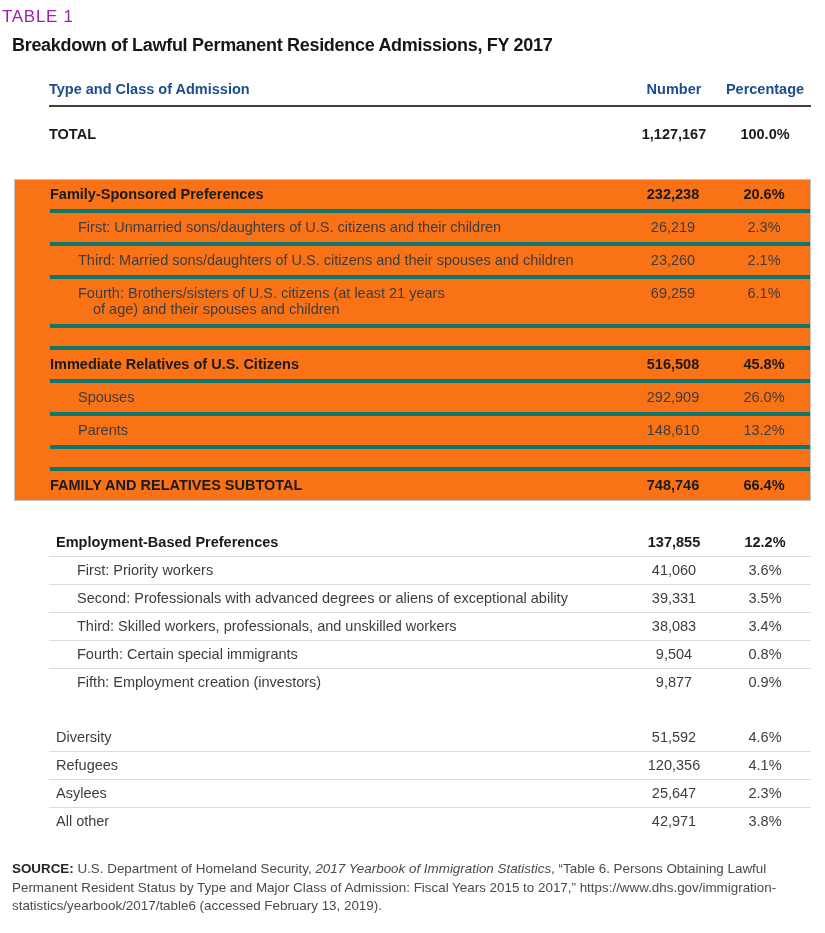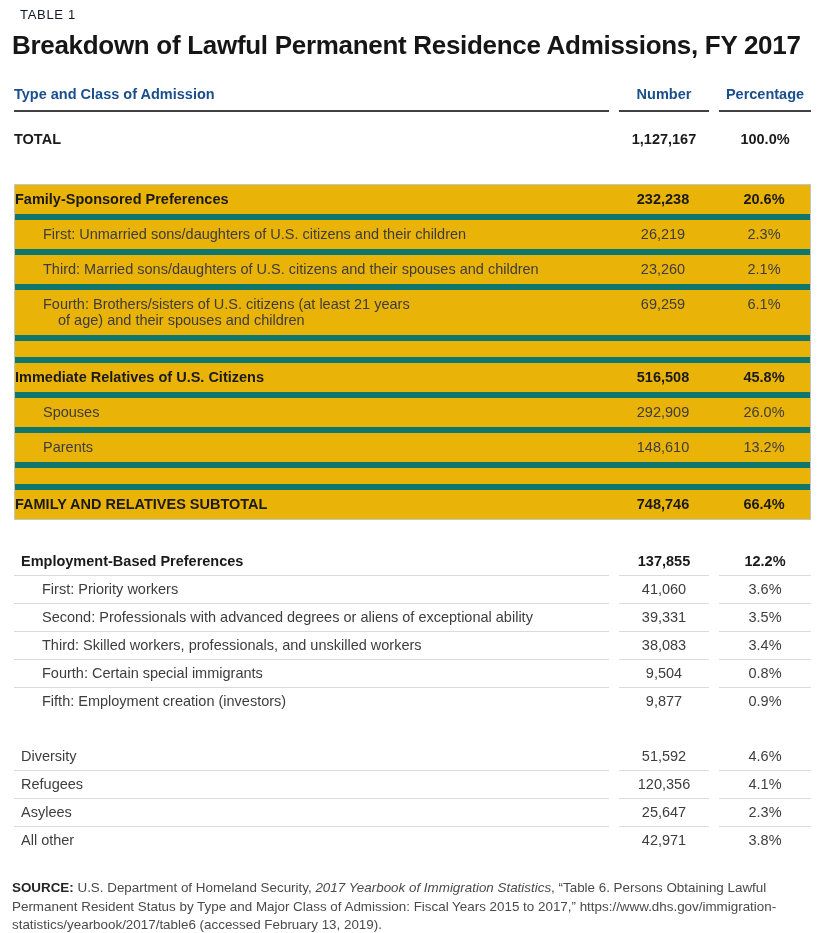--- a/index.html
+++ b/index.html
@@ -14,10 +14,10 @@
   .page { padding-top: 7px; }
 
   .kicker {
-    margin-left: 20px;
-    font-size: 13px;
+    margin-left: 2px;
+    font-size: 17px;
     letter-spacing: .7px;
-    color: #0f172a;
+    color: #a21caf;
   }
   .title {
     margin: 8px 12px 16px;

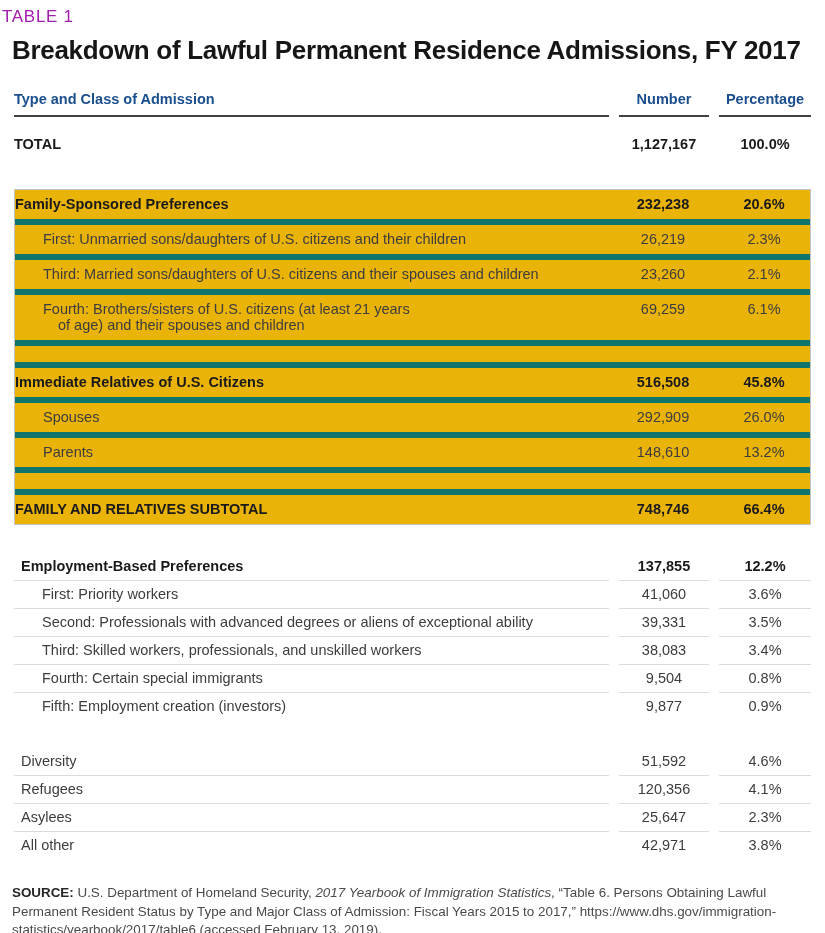--- a/index.html
+++ b/index.html
@@ -21,7 +21,7 @@
   }
   .title {
     margin: 8px 12px 16px;
-    font-size: 26px;
+    font-size: 18px;
     font-weight: bold;
     color: #161616;
     letter-spacing: -0.3px;

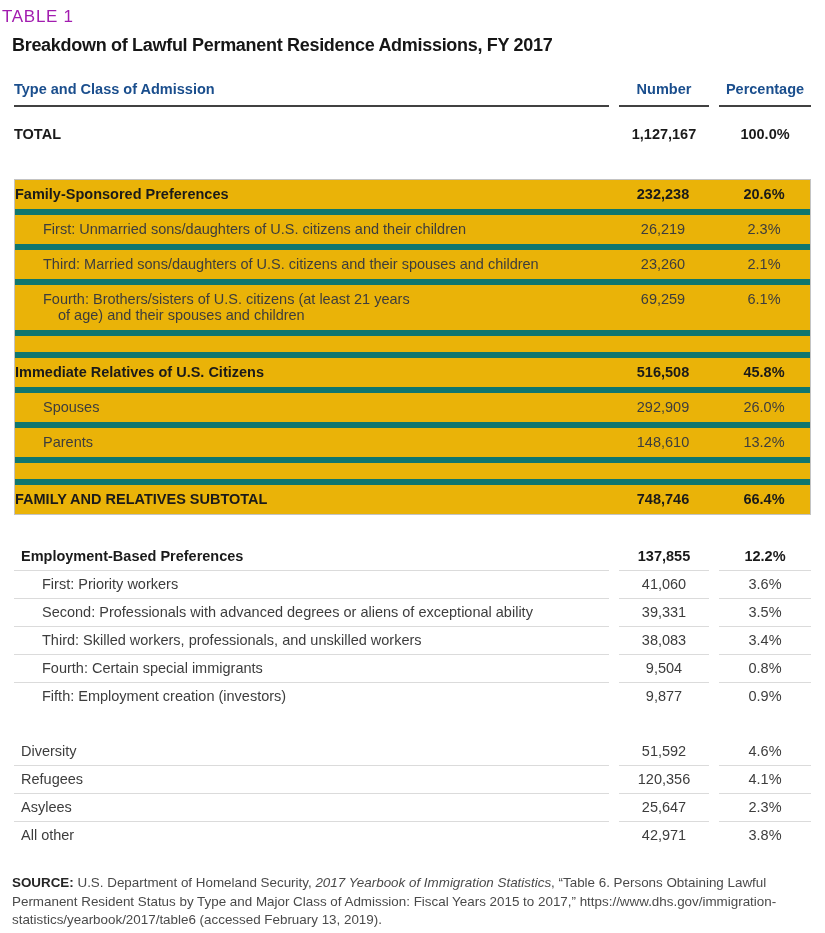--- a/index.html
+++ b/index.html
@@ -31,8 +31,9 @@
   .row {
     display: grid;
     grid-template-columns: 1fr 90px 92px;
-    column-gap: 10px;
+    column-gap: 0;
     align-items: start;
+    margin-left: 35px;
   }
   .cell { padding: 5px 0 6px; }
   .cell.num, .cell.pct { text-align: center; white-space: nowrap; }

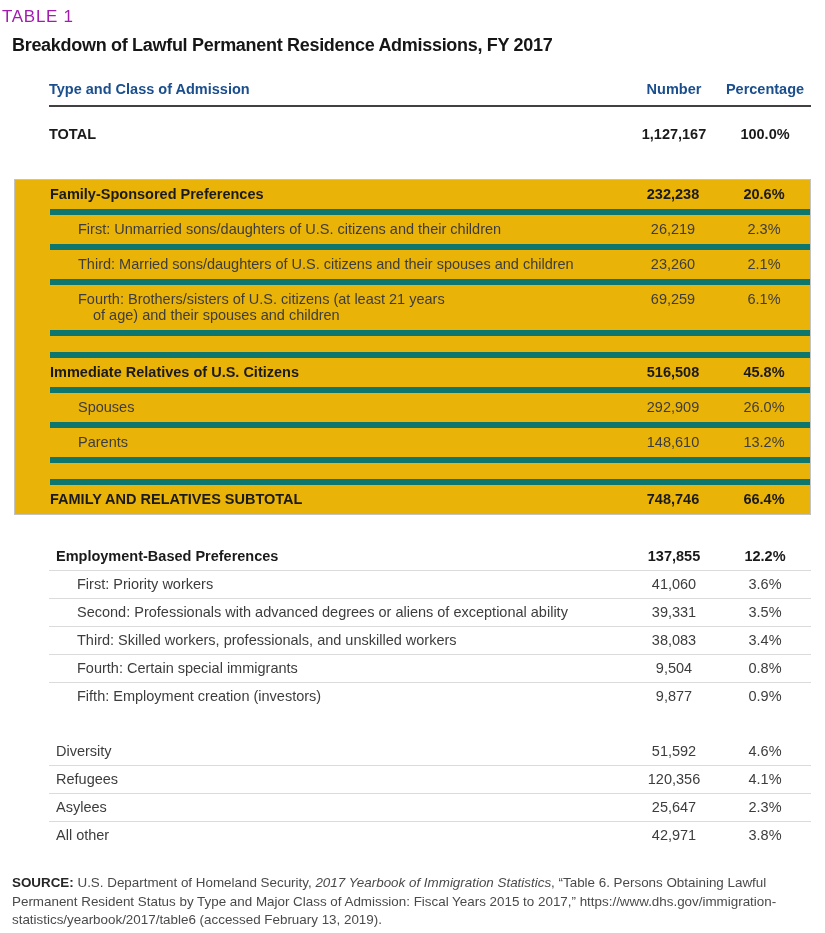--- a/index.html
+++ b/index.html
@@ -55,7 +55,7 @@
 
   .sec-box {
     margin-top: 30px;
-    background: #eab308;
+    background: #f97316;
     border: 1px solid #c3c3c3;
   }
   .sec-box .row + .row { border-top: 6px solid #0f766e; }

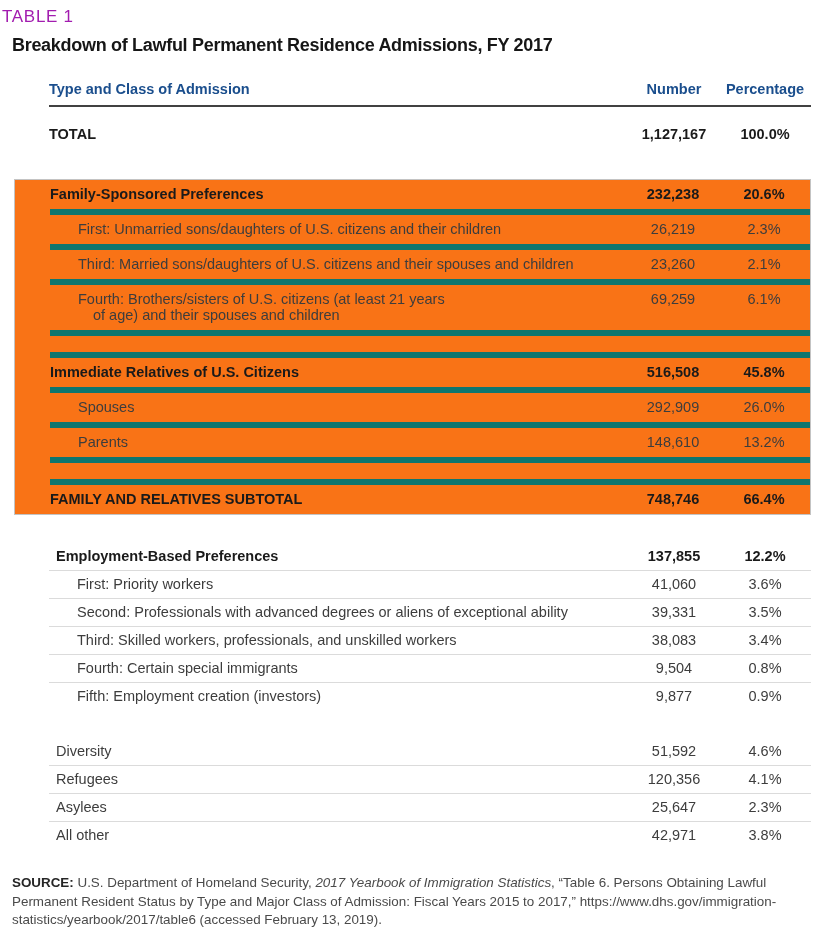--- a/index.html
+++ b/index.html
@@ -58,7 +58,7 @@
     background: #f97316;
     border: 1px solid #c3c3c3;
   }
-  .sec-box .row + .row { border-top: 6px solid #0f766e; }
+  .sec-box .row + .row { border-top: 4px solid #0f766e; }
   .sec-box .cell { padding: 6px 0 7px; }
   .sec-box .row.spacer { height: 22px; }
 

